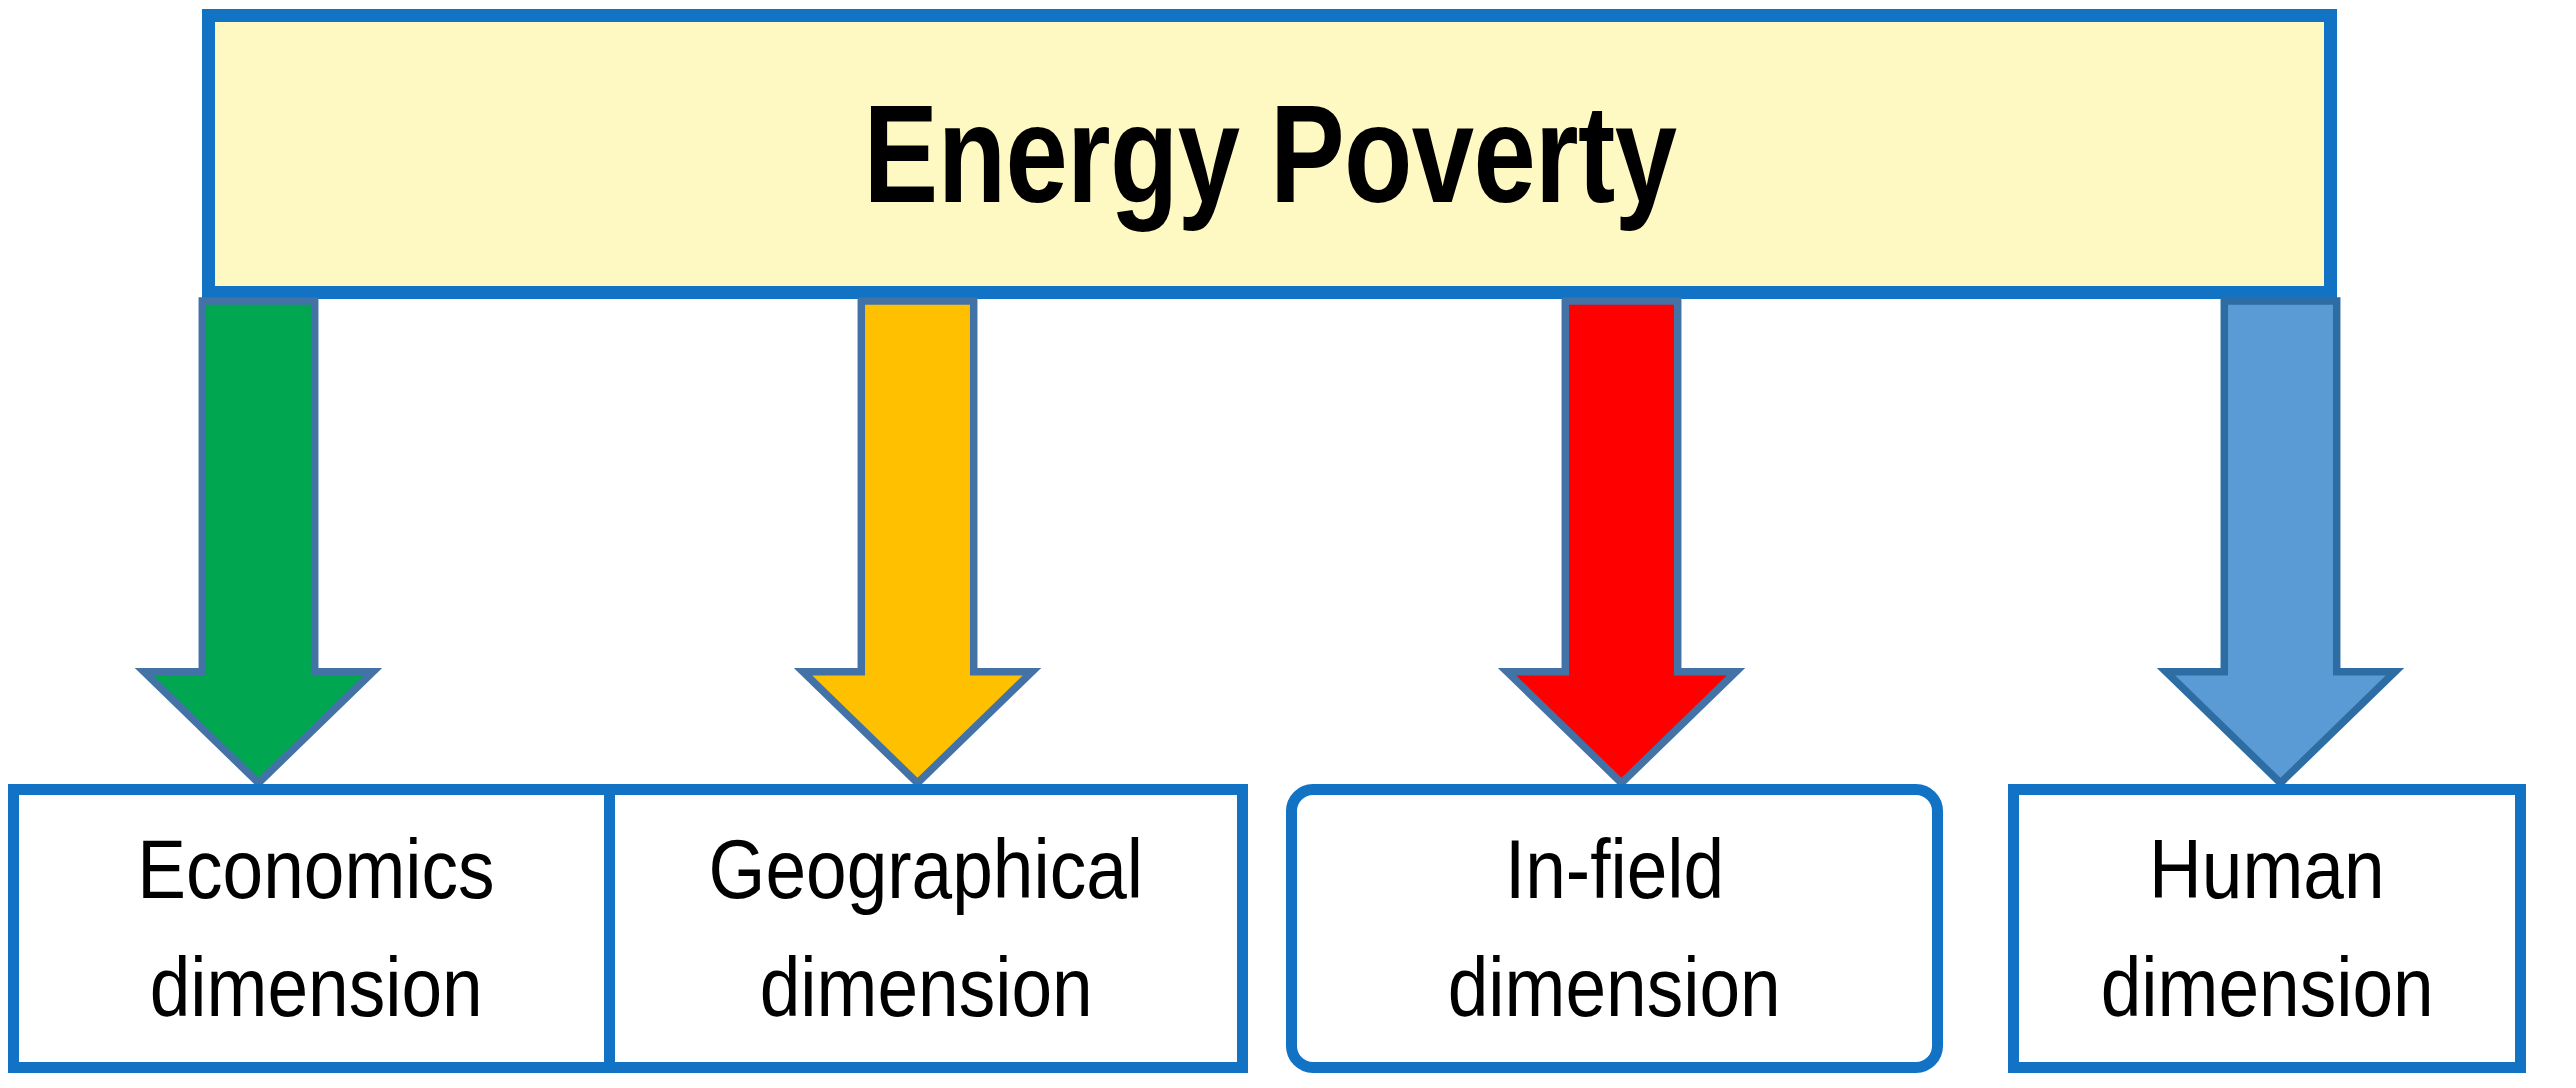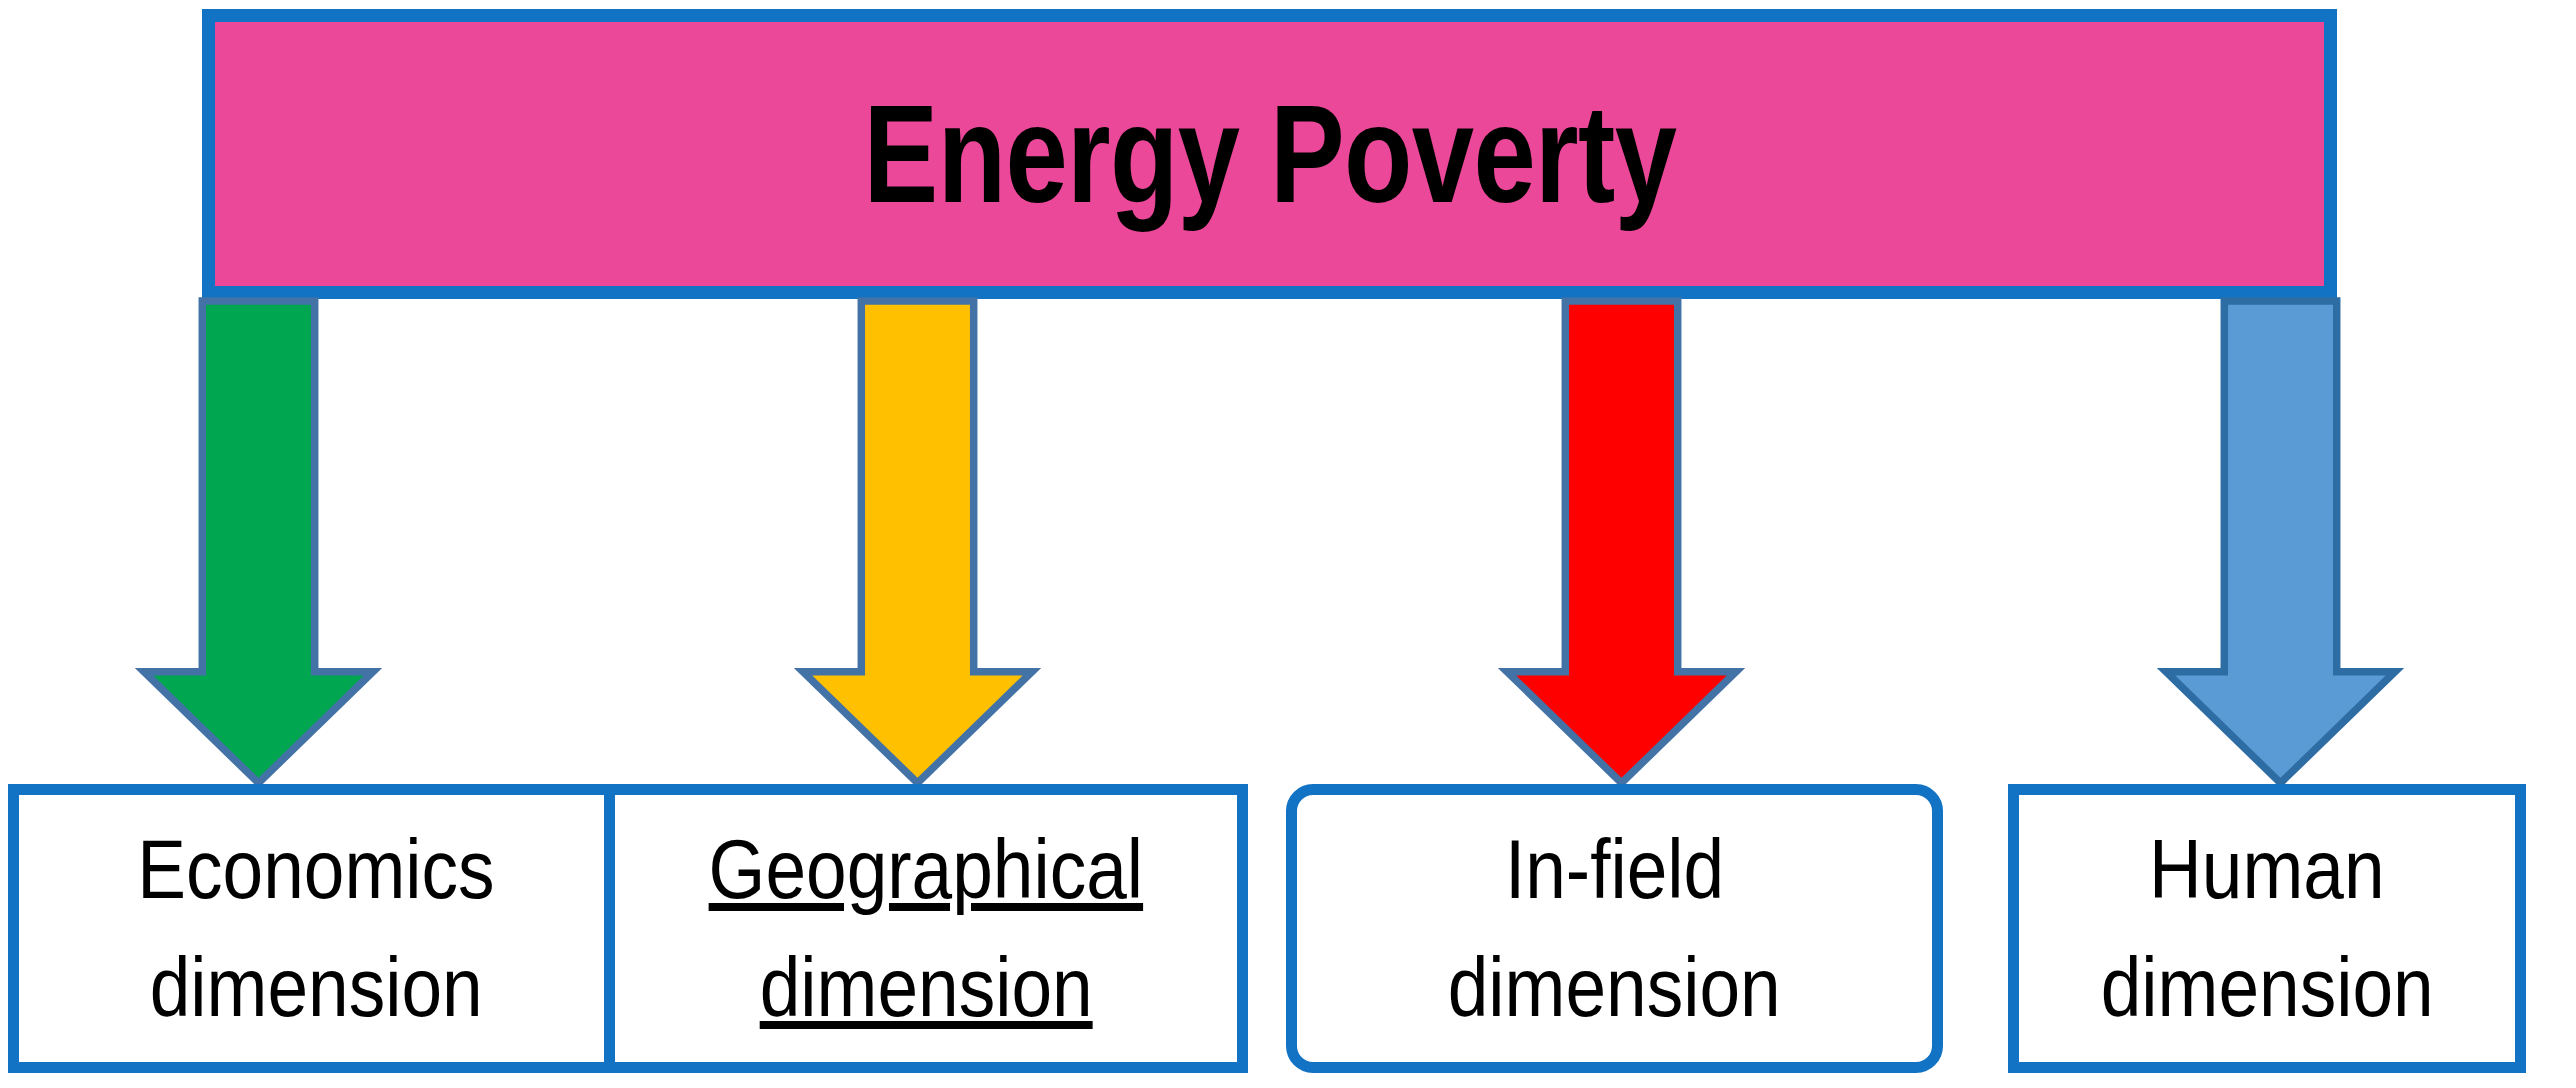--- a/index.html
+++ b/index.html
@@ -28,7 +28,7 @@
     height: 290px;   
     box-sizing: border-box;
     border: 13.3px solid #1272C4;
-    background: #ec4899;
+    background: #fef9c3;
     display: flex;
     align-items: center;
     justify-content: center;

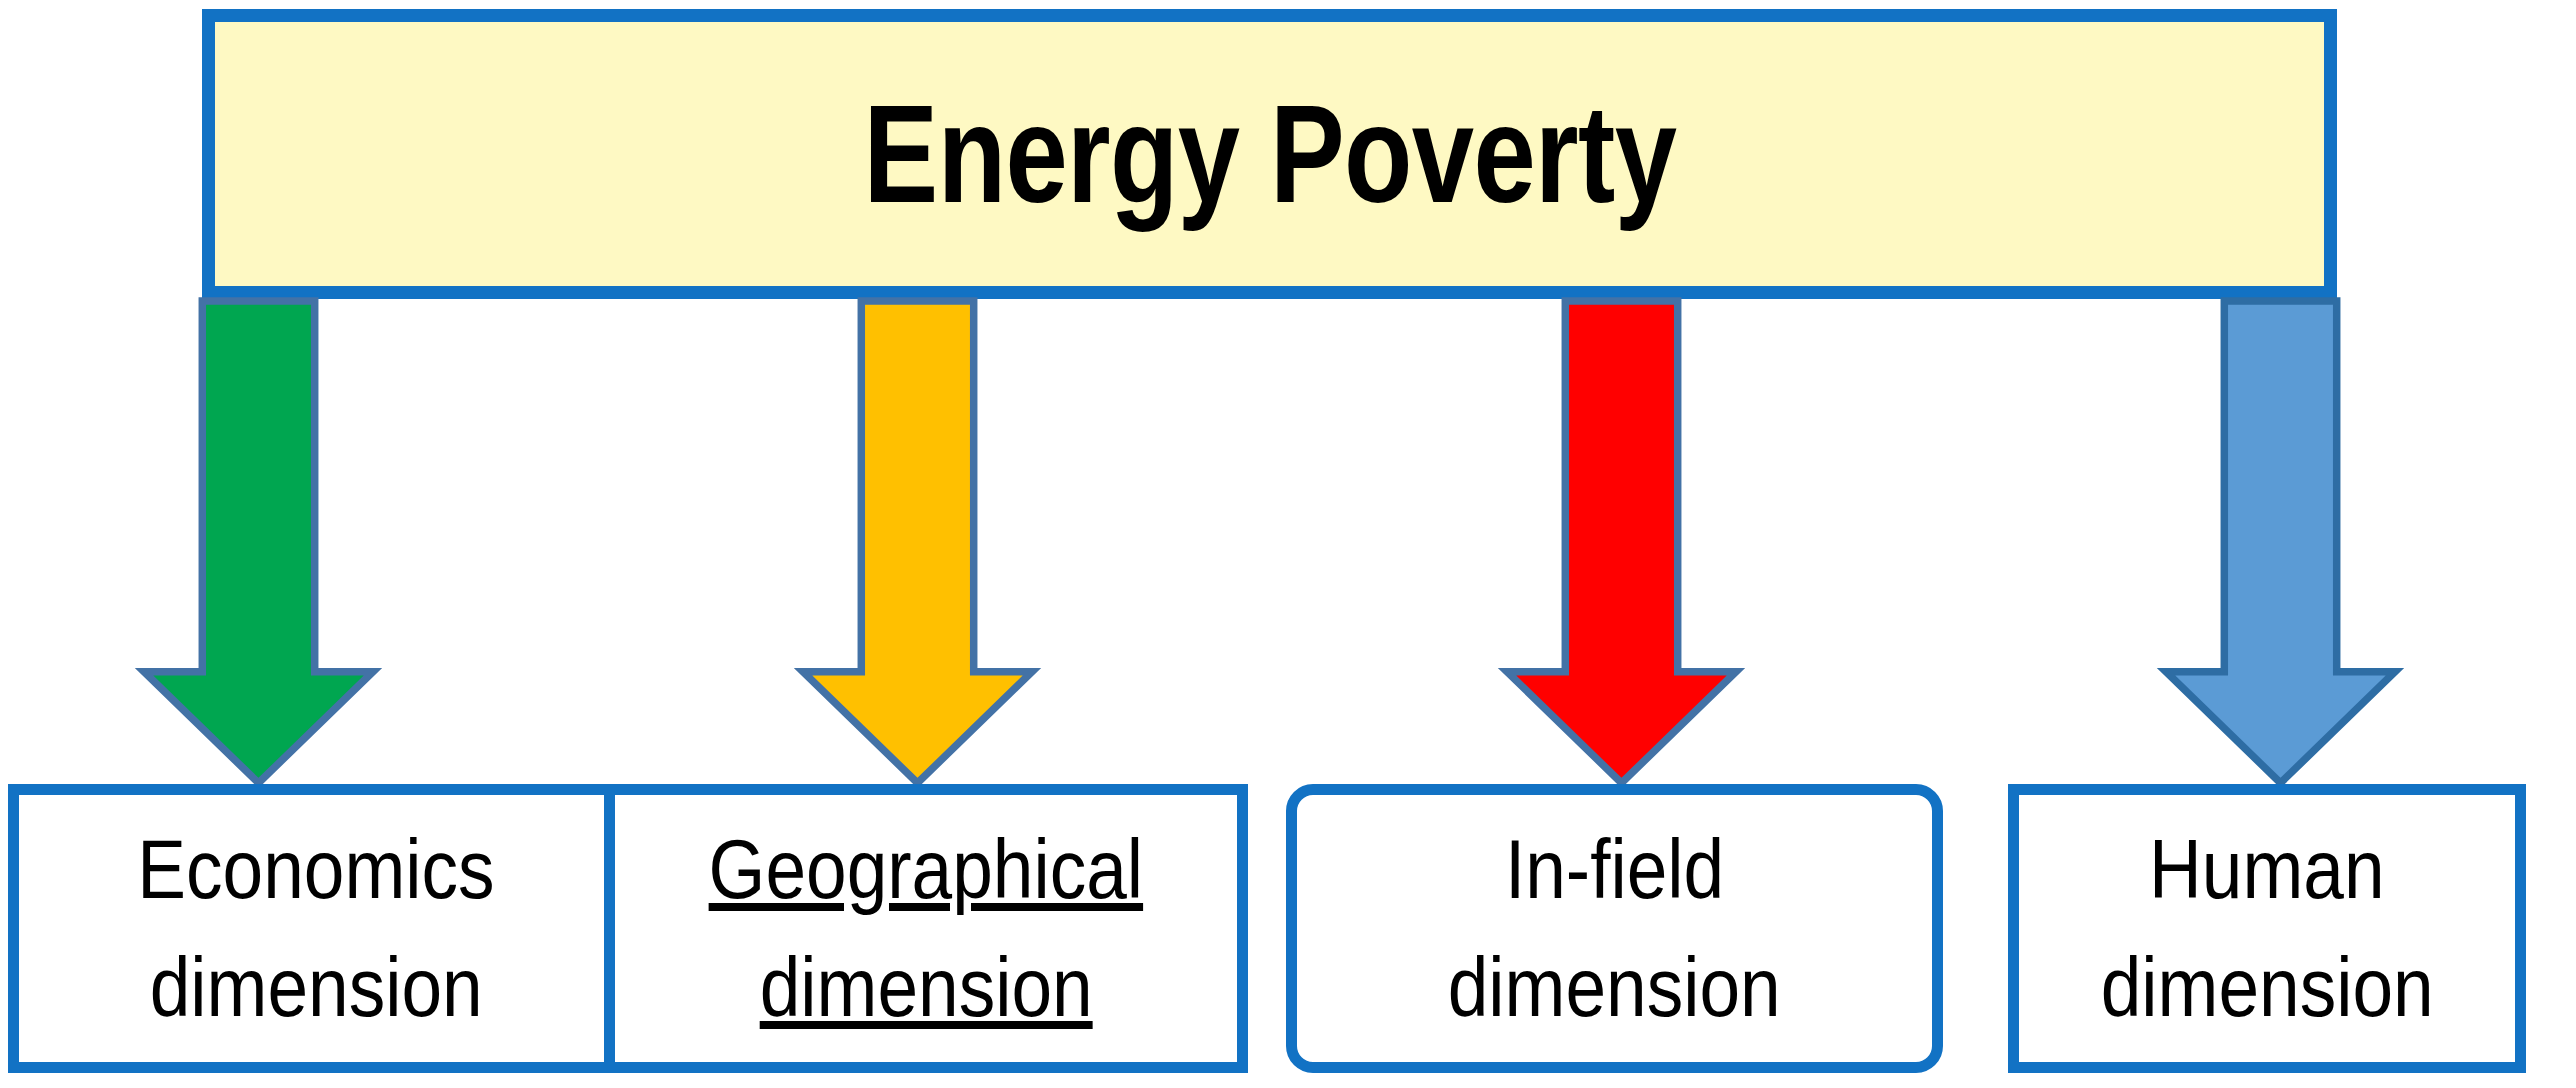--- a/index.html
+++ b/index.html
@@ -118,7 +118,7 @@
     <span class="bottom-box-label">dimension</span>
   </div>
 
-  <div class="bottom-box" style="left:604px; width:644px;text-decoration:underline;">
+  <div class="bottom-box" style="left:604px; width:644px;">
     <span class="bottom-box-label">Geographical</span>
     <span class="bottom-box-label">dimension</span>
   </div>

